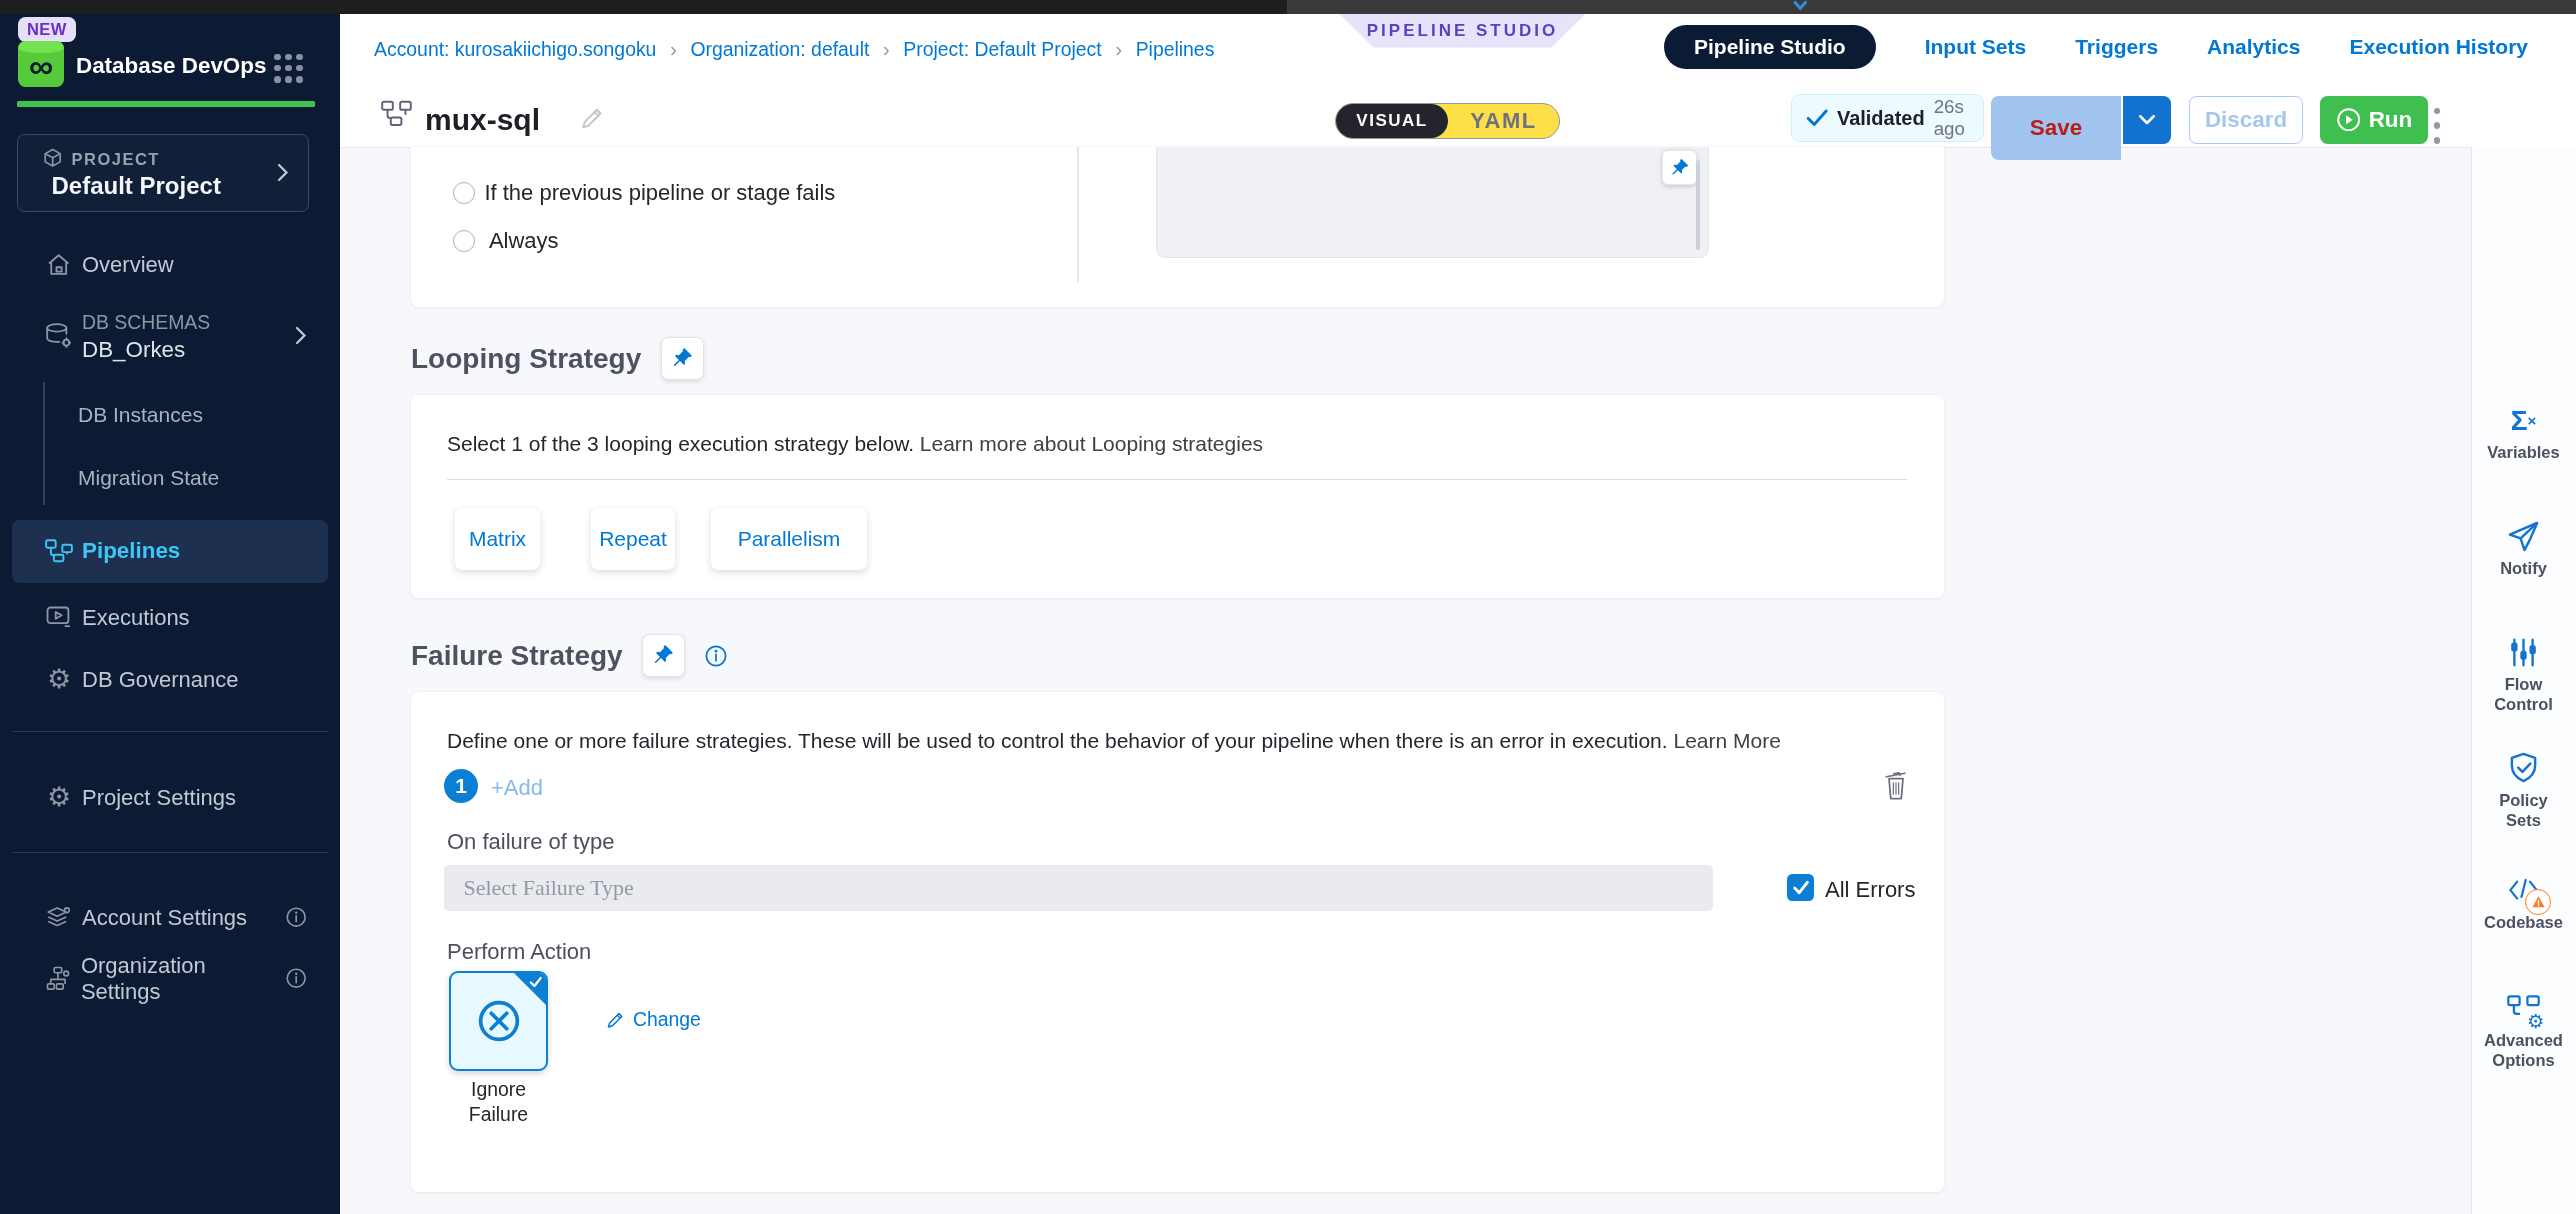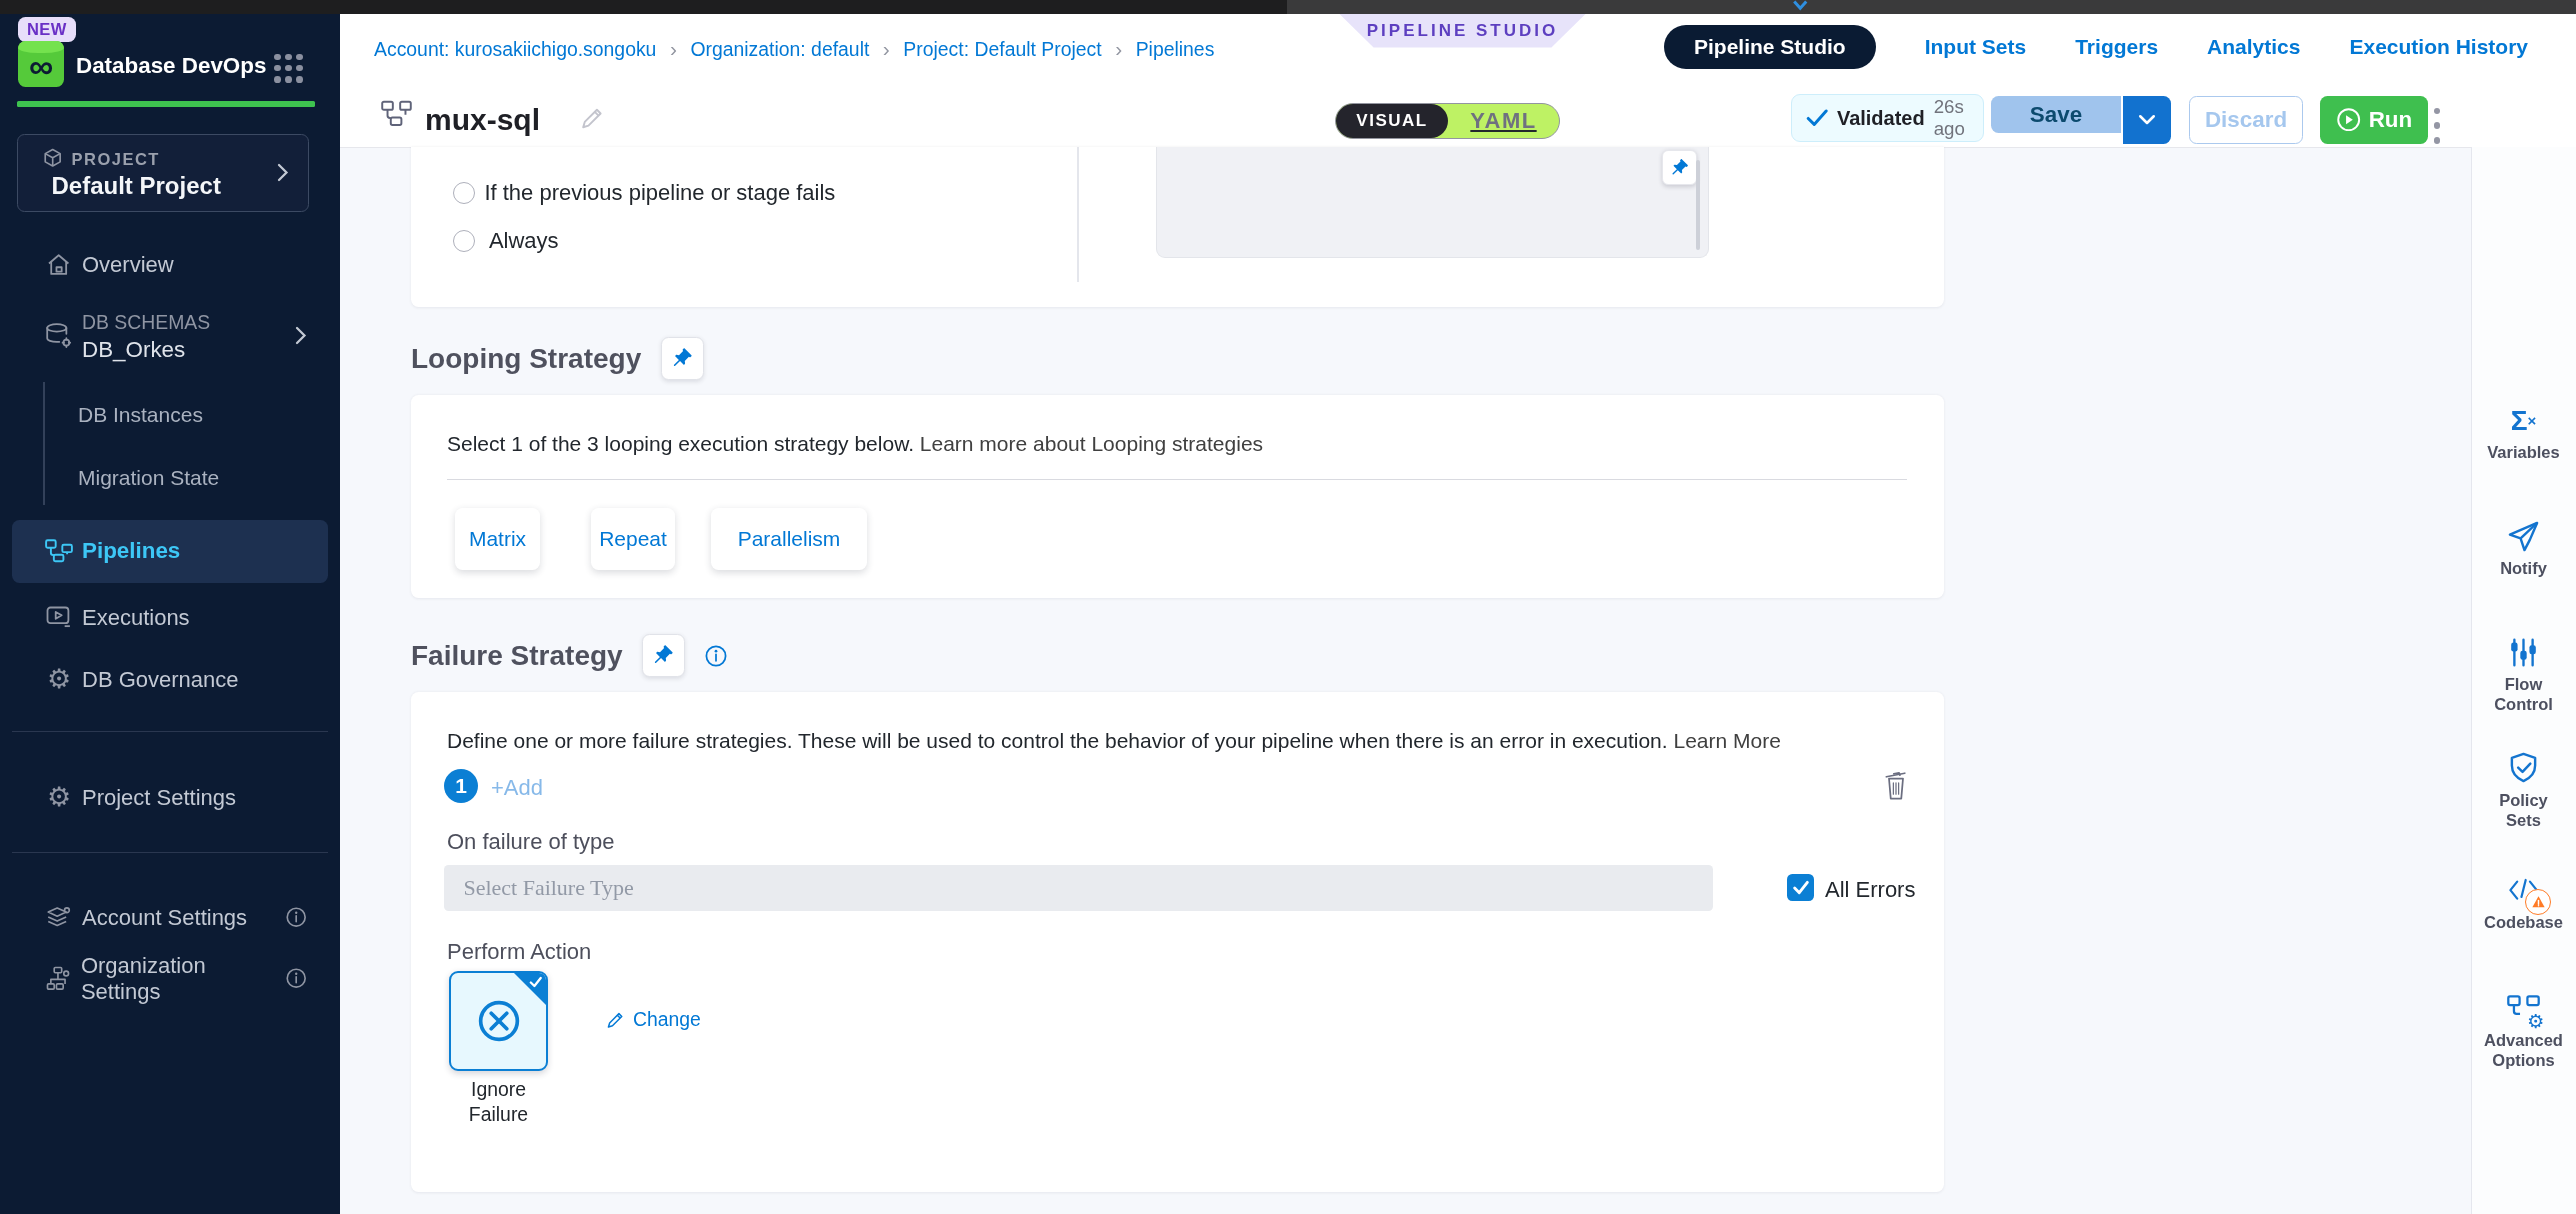--- a/index.html
+++ b/index.html
@@ -55,7 +55,7 @@
   .pipe-ic{left:381px;top:100px;color:#5f6379;}
   .pipename{left:425px;top:103px;font-size:30px;font-weight:700;color:#1f2026;}
   .pencil{color:#c3c4cd;}
-  .toggle{left:1335px;top:103px;height:34px;display:flex;border:1.5px solid #93959f;border-radius:19.4px;overflow:hidden;background:#bef264;text-decoration:underline;}
+  .toggle{left:1335px;top:103px;height:34px;display:flex;border:1.5px solid #93959f;border-radius:19.4px;overflow:hidden;background:#fde047;}
   .tg-visual{width:112px;background:#24242c;color:#fff;display:flex;align-items:center;justify-content:center;
              font-size:17px;font-weight:700;letter-spacing:1.5px;border-radius:0 17px 17px 0;}
   .tg-yaml{width:111px;color:#6f7180;display:flex;align-items:center;justify-content:center;

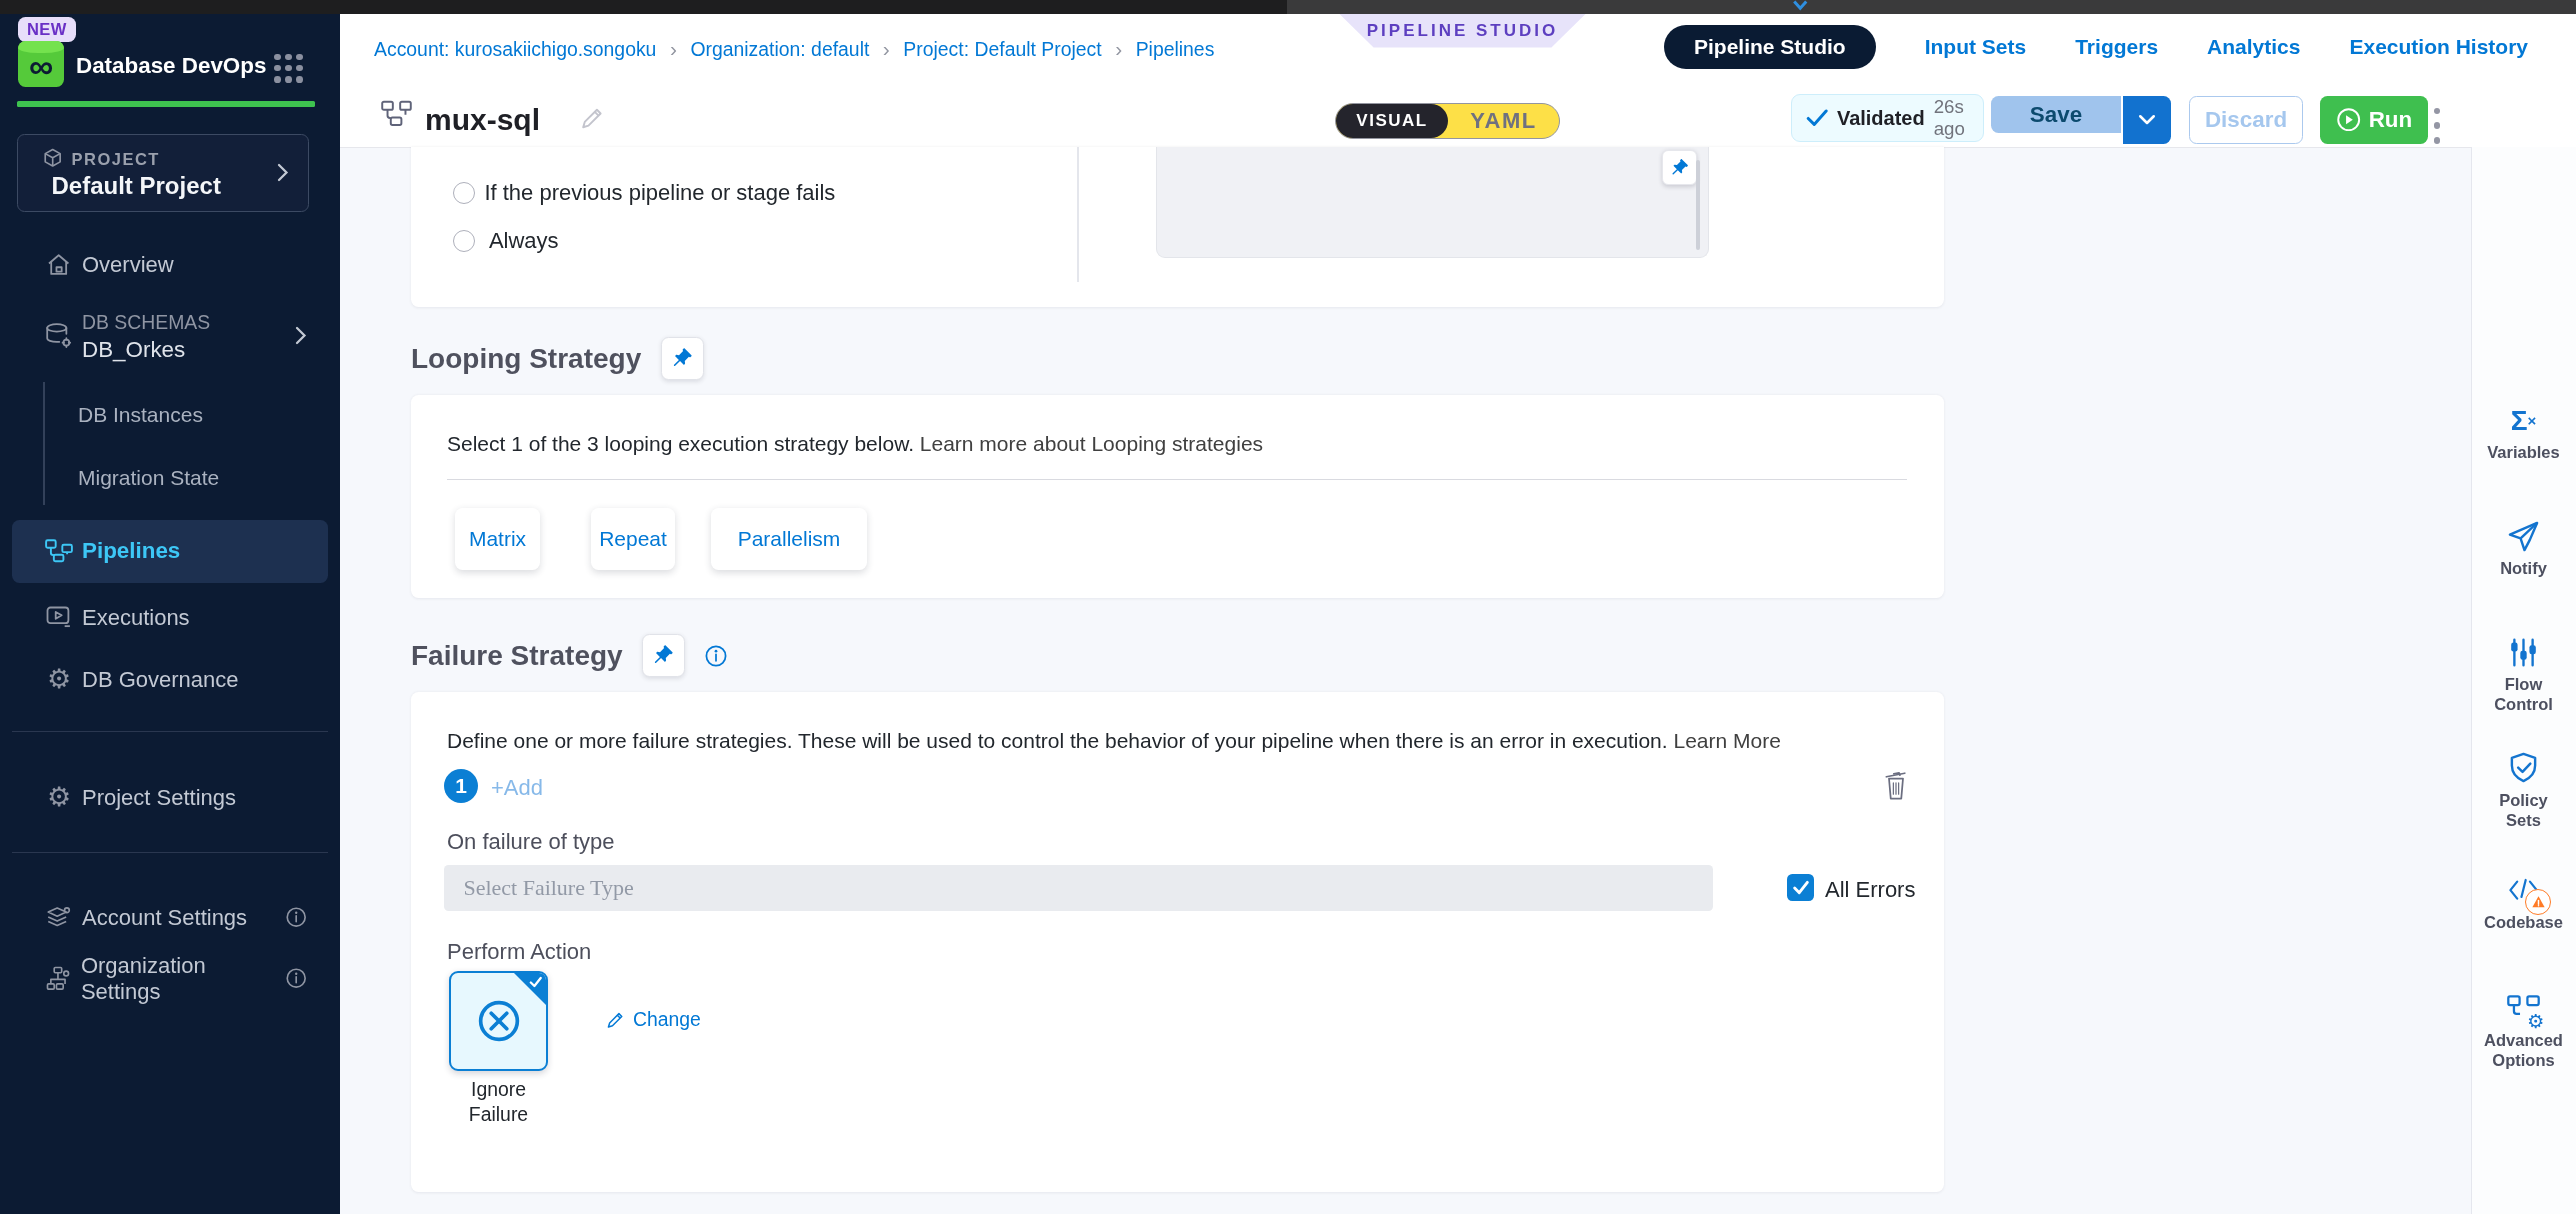--- a/index.html
+++ b/index.html
@@ -64,7 +64,7 @@
              display:flex;align-items:center;gap:9px;padding-left:13.5px;box-sizing:border-box;}
   .val-tx{font-size:20px;font-weight:700;color:#1f2026;}
   .val-time{font-size:18.7px;color:#71737c;}
-  .btn-save{left:1991px;top:96px;width:130px;height:37px;background:#a0c4ed;color:#0c4a6e;
+  .btn-save{left:1991px;top:96px;width:130px;height:64px;background:#a0c4ed;color:#b91c1c;
             border-radius:7.5px 0 0 7.5px;display:flex;align-items:center;justify-content:center;
             font-size:22.4px;font-weight:600;}
   .btn-caret{left:2123px;top:96px;width:48px;height:48px;background:#1272cf;border-radius:0 7.5px 7.5px 0;

